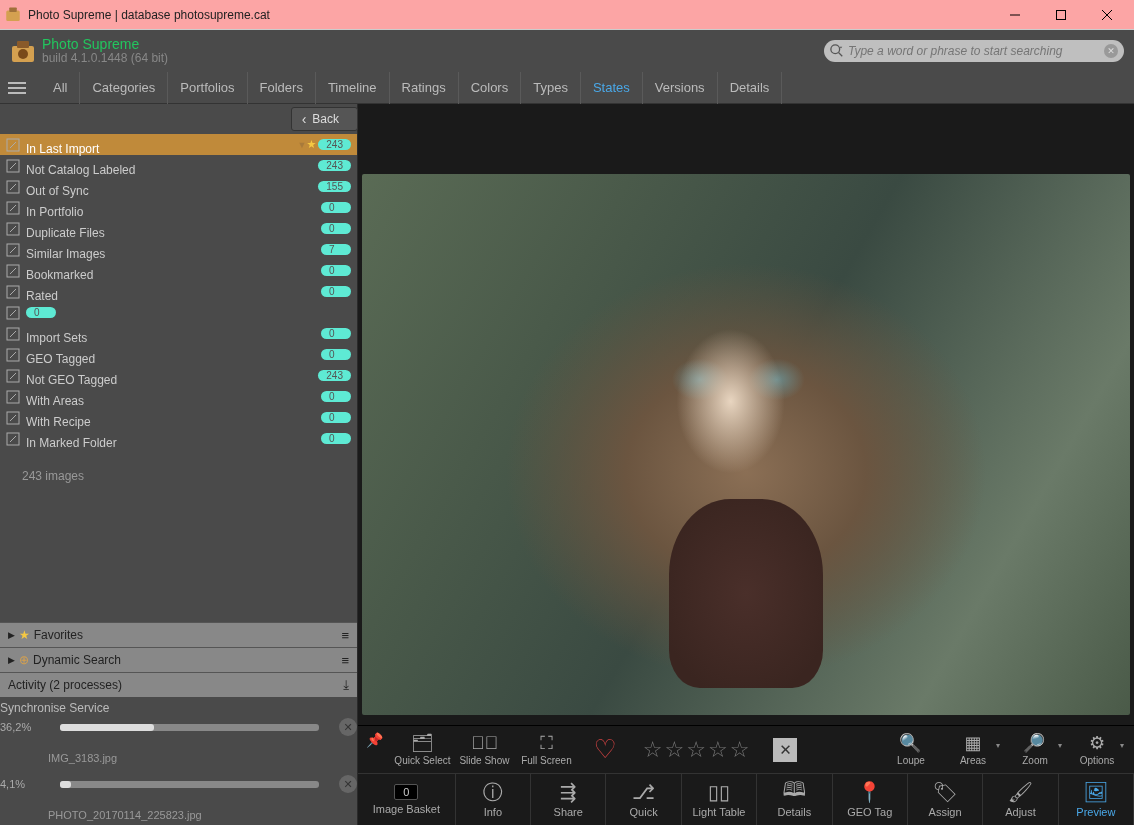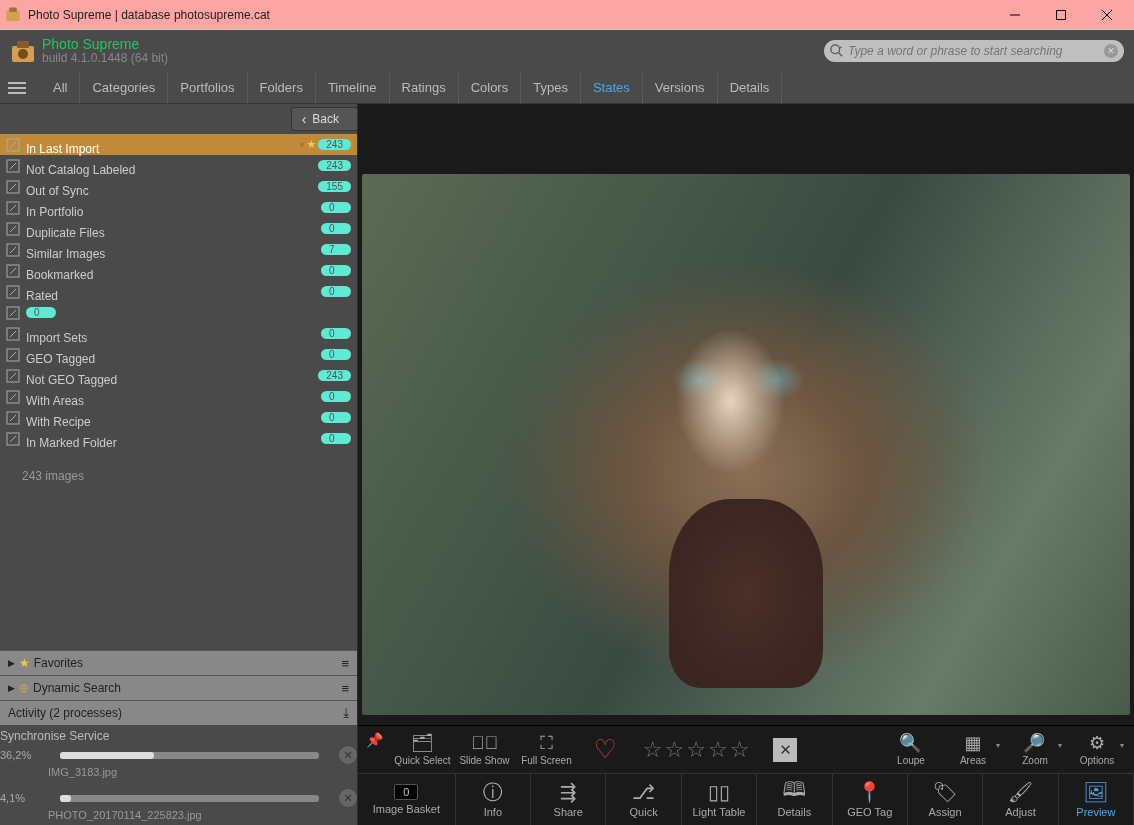--- a/index.html
+++ b/index.html
@@ -65,7 +65,7 @@
 .actbar { flex:1; height:7px; background:#888; border-radius:3px; position:relative; }
 .actbar .fill { height:100%; background:#ddd; border-radius:3px; }
 .actcancel { width:18px; height:18px; background:#666; border-radius:50%; display:flex; align-items:center; justify-content:center; color:#333; font-size:11px; }
-.actfile { color:#999; font-size:11px; margin-left:48px; margin-top:2px; }
+.actfile { color:#999; font-size:11px; margin-left:48px; margin-top:16px; }
 
 
 .viewer { flex:1; background:#1a1a1a; display:flex; flex-direction:column; position:relative; }

